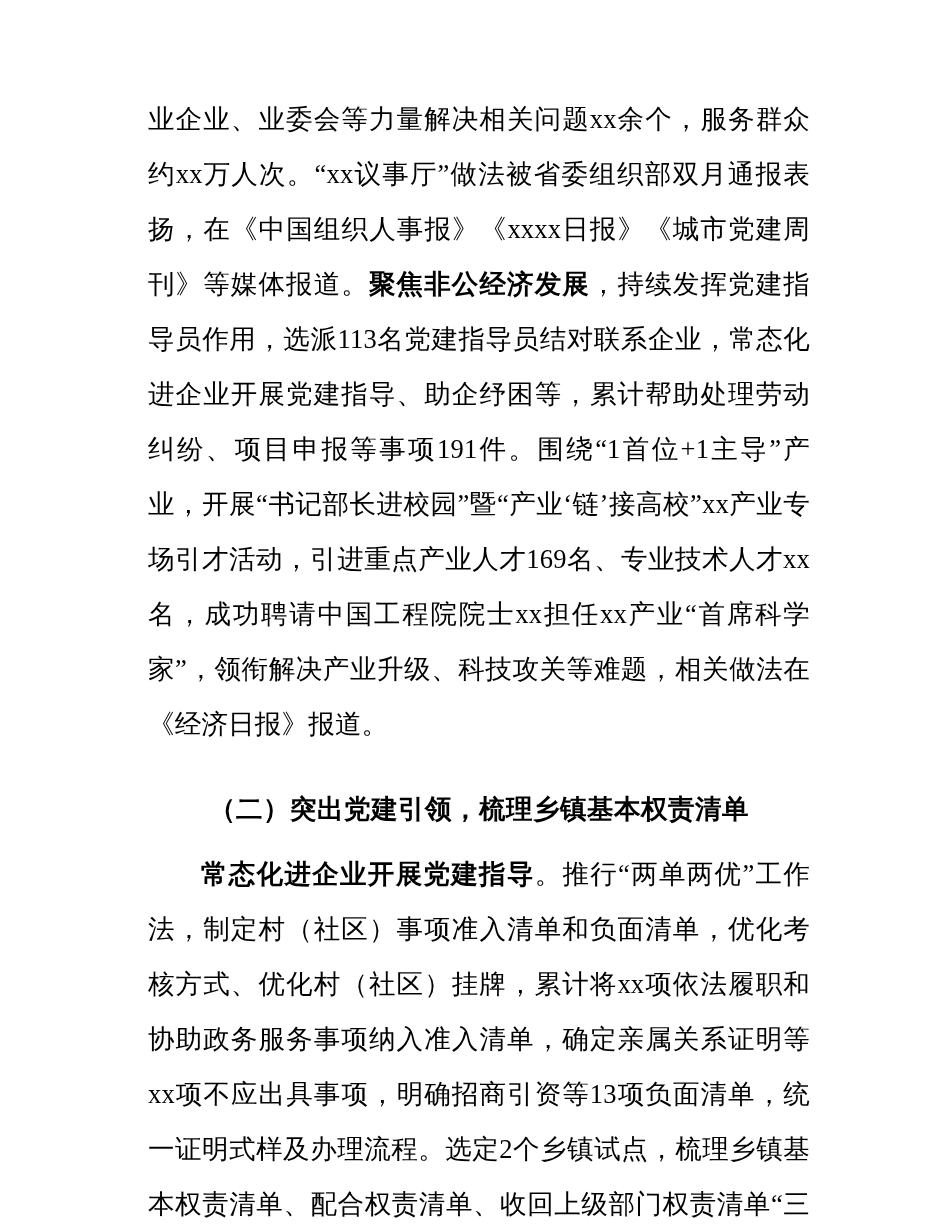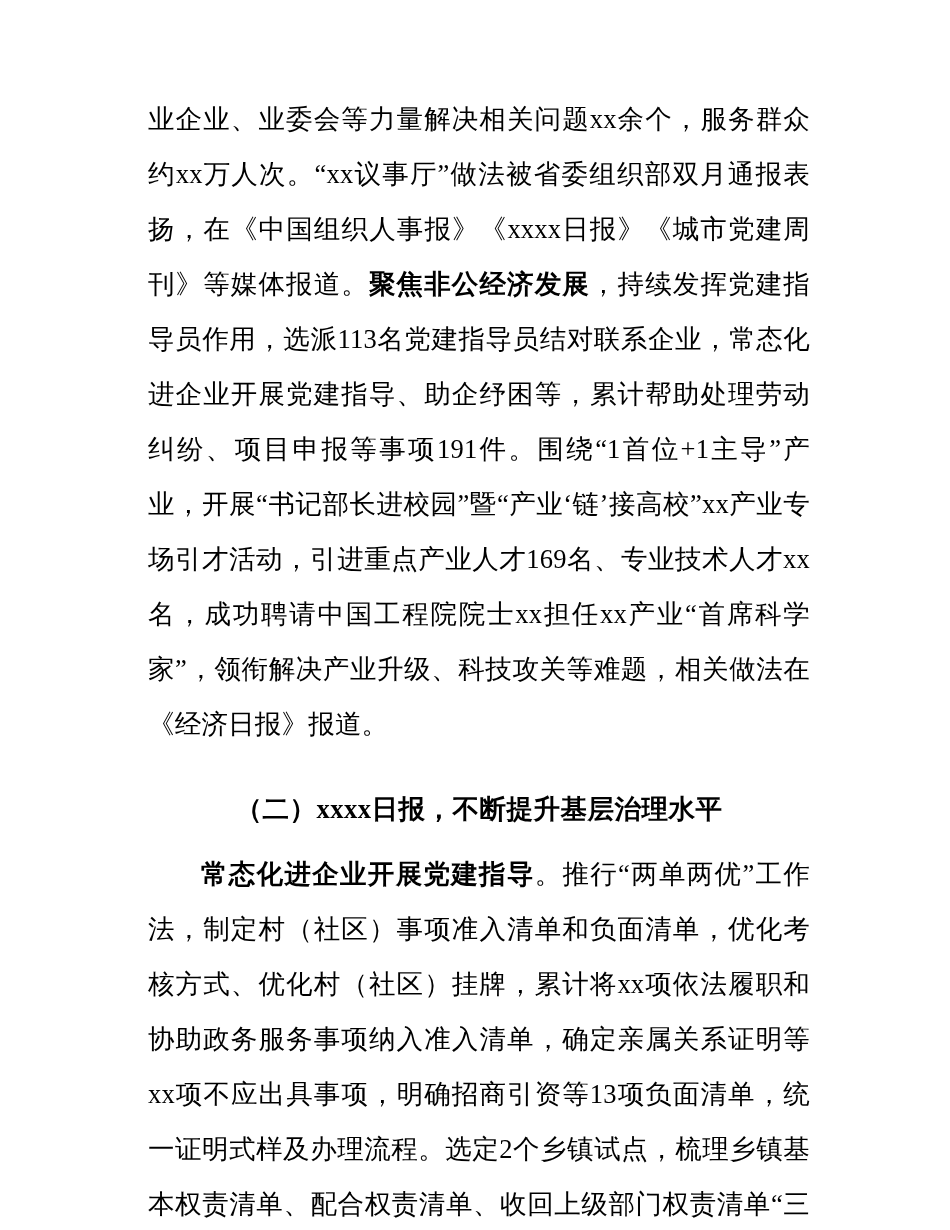--- a/index.html
+++ b/index.html
@@ -61,7 +61,7 @@
 
     <p class="para"><span>业企业、业委会等力量解决相关问题xx余个，服务群众约xx万人次。“xx议事厅”做法被省委组织部双月通报表扬，在《中国组织人事报》《xxxx日报》《城市党建周刊》等媒体报道。</span><span class="bold">聚焦非公经济发展</span><span>，持续发挥党建指导员作用，选派113名党建指导员结对联系企业，常态化进企业开展党建指导、助企纾困等，累计帮助处理劳动纠纷、项目申报等事项191件。围绕“1首位+1主导”产业，开展“书记部长进校园”暨“产业‘链’接高校”xx产业专场引才活动，引进重点产业人才169名、专业技术人才xx名，成功聘请中国工程院院士xx担任xx产业“首席科学家”，领衔解决产业升级、科技攻关等难题，相关做法在《经济日报》报道。</span></p>
 
-    <p class="heading">（二）xxxx日报，不断提升基层治理水平</p>
+    <p class="heading">（二）突出党建引领，梳理乡镇基本权责清单</p>
 
     <div class="spacer-sm"></div>
 

